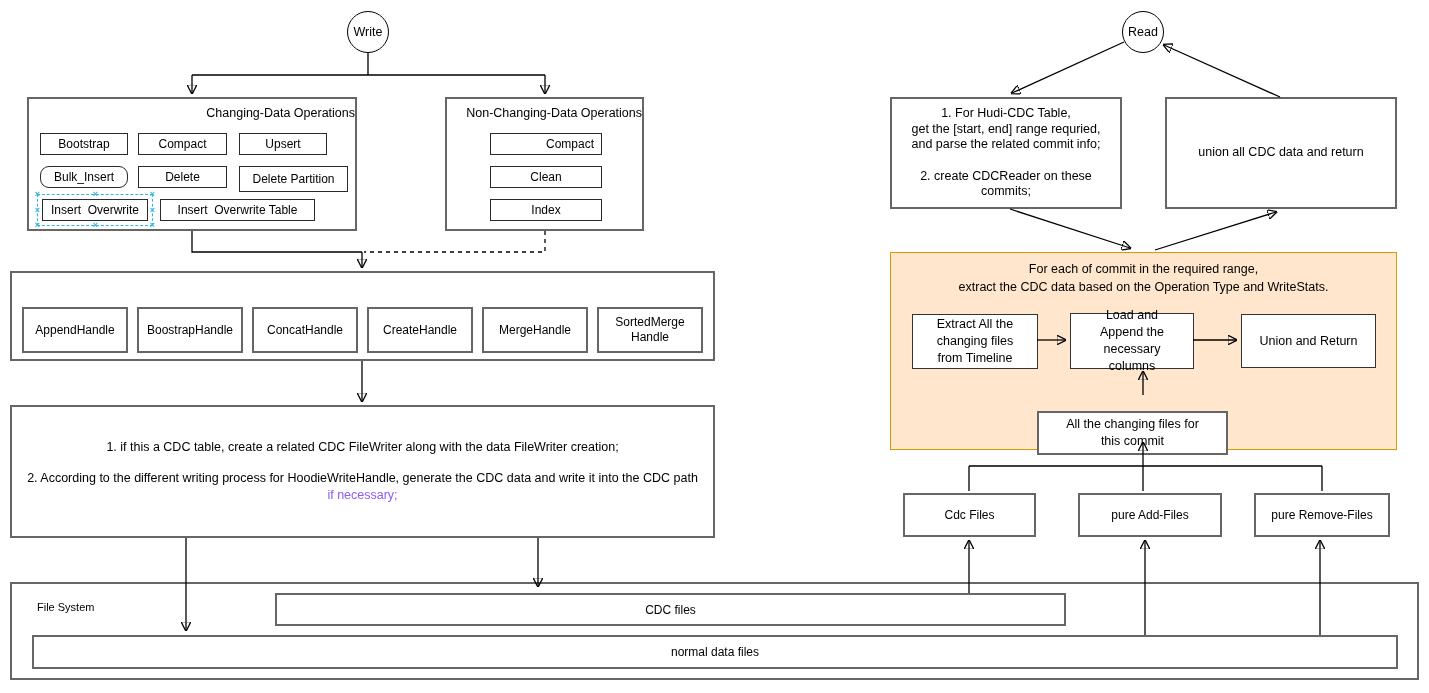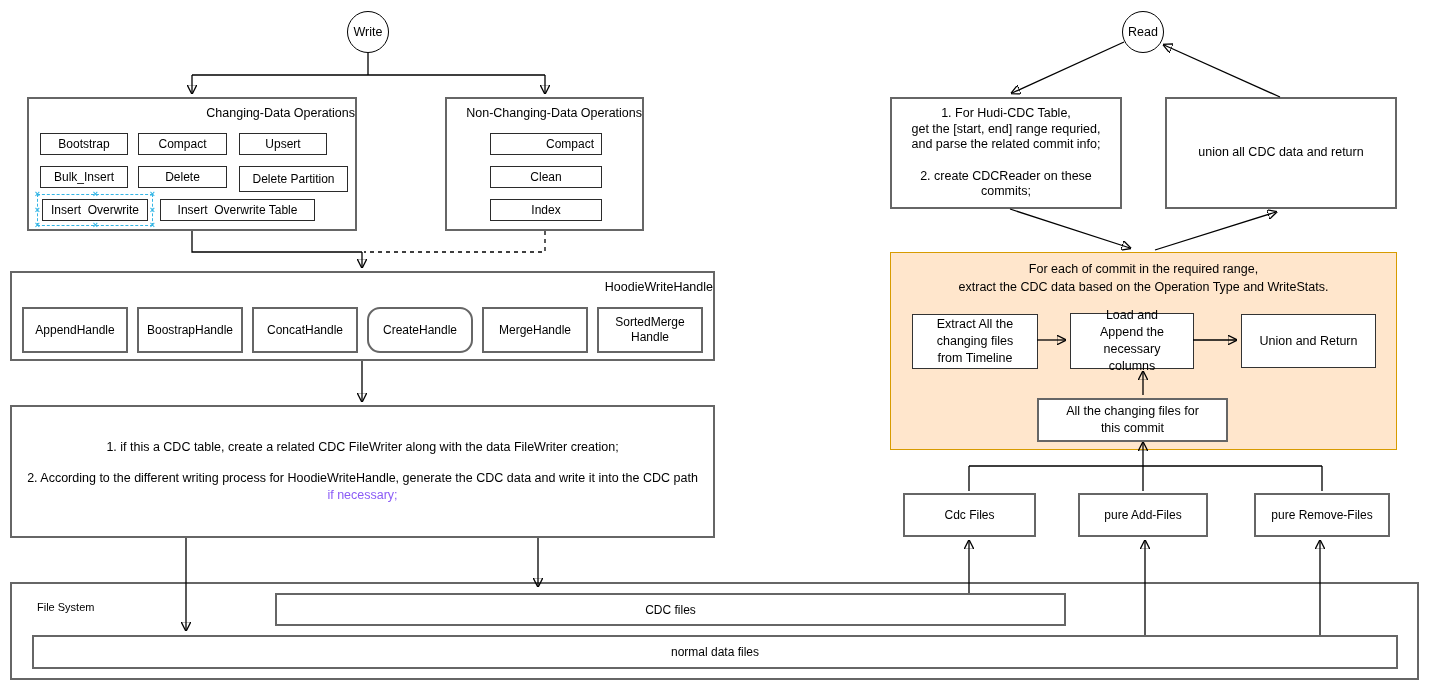--- a/index.html
+++ b/index.html
@@ -84,7 +84,7 @@
     <div class="node thin" style="left:210px;top:34px;width:88px;height:22px;">
         <span>Upsert</span>
       </div>
-    <div class="node thin" style="left:11px;top:67px;width:88px;height:22px;">
+    <div class="node thin" style="left:11px;top:67px;width:88px;height:22px;border-radius:9px;">
         <span>Bulk_Insert</span>
       </div>
     <div class="node thin" style="left:109px;top:67px;width:89px;height:22px;">

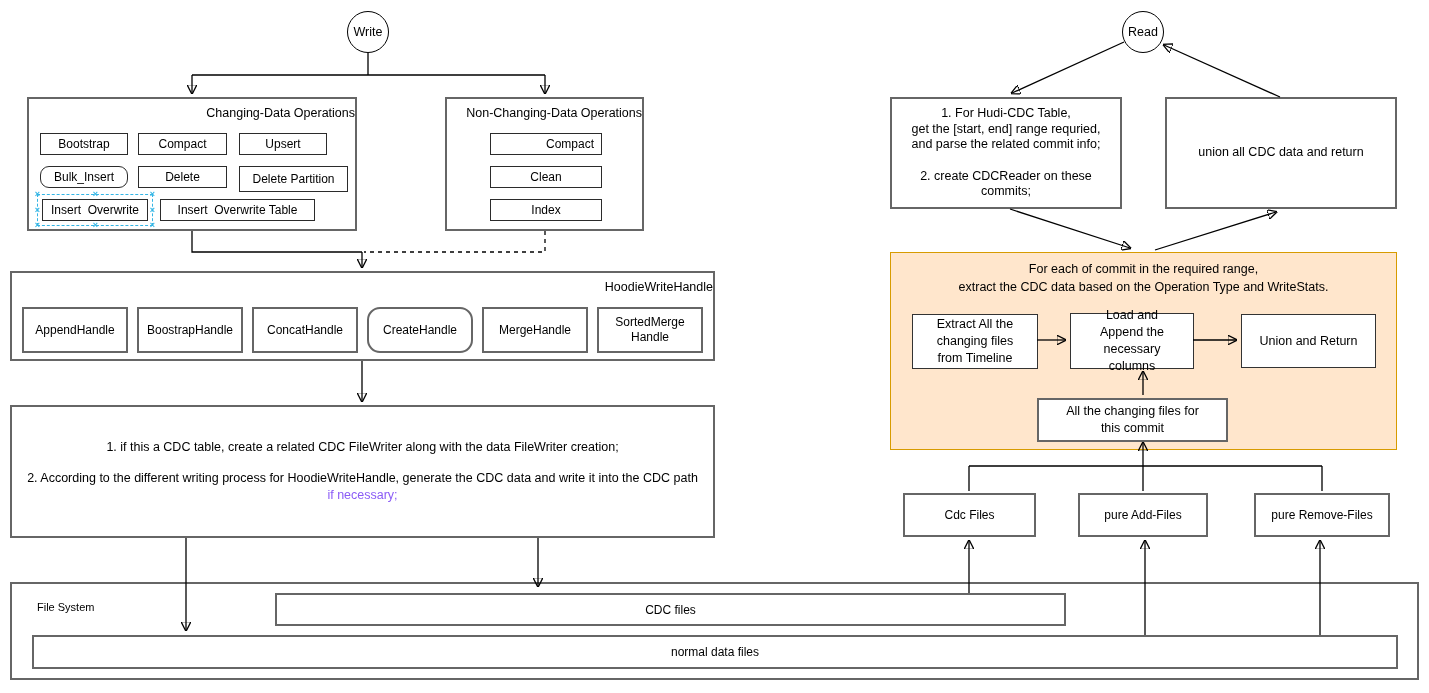--- a/index.html
+++ b/index.html
@@ -126,7 +126,6 @@
   </div>
 
   <div class="group" style="left:10px;top:271px;width:705px;height:90px;">
-    <div class="group-title">HoodieWriteHandle</div>
     <div class="node" style="left:10px;top:34px;width:106px;height:46px;">
         <span>AppendHandle</span>
       </div>

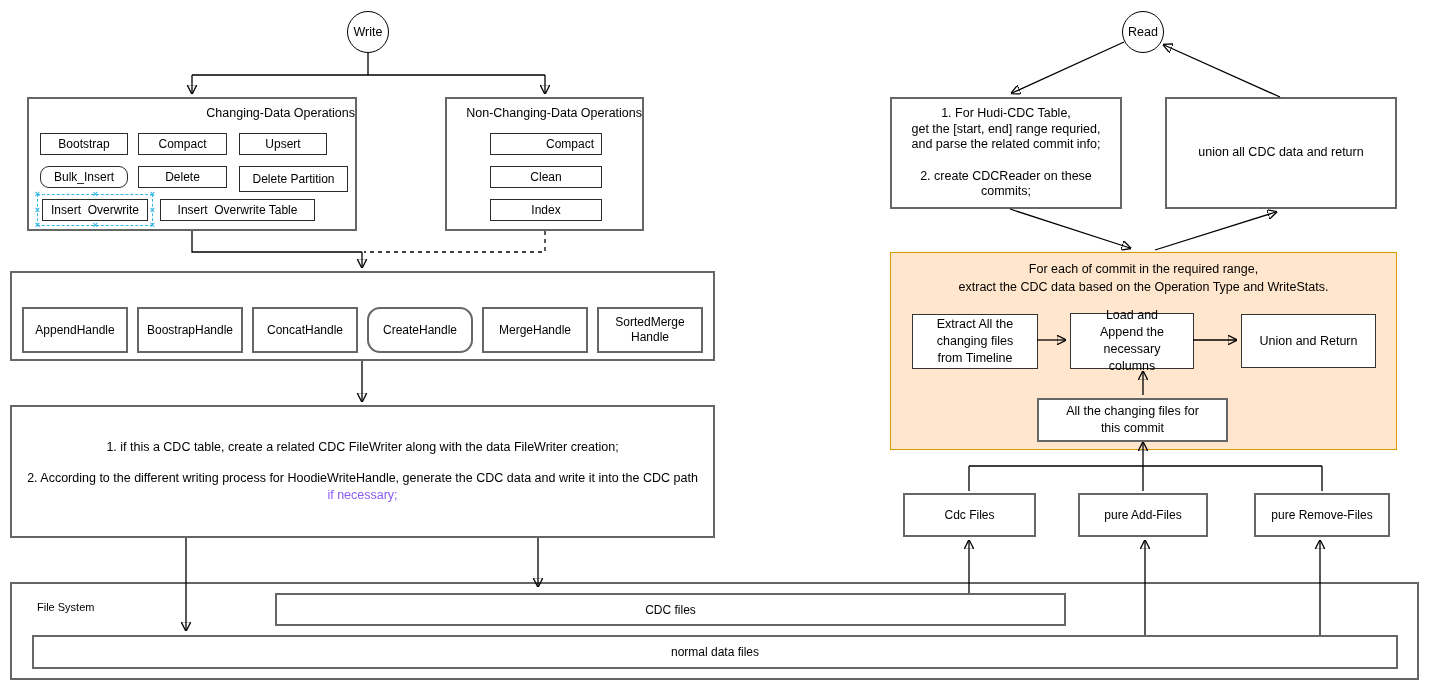--- a/index.html
+++ b/index.html
@@ -135,7 +135,7 @@
     <div class="node" style="left:240px;top:34px;width:106px;height:46px;">
         <span>ConcatHandle</span>
       </div>
-    <div class="node" style="left:355px;top:34px;width:106px;height:46px;border-radius:13px;">
+    <div class="node" style="left:355px;top:34px;width:106px;height:46px;">
         <span>CreateHandle</span>
       </div>
     <div class="node" style="left:470px;top:34px;width:106px;height:46px;">

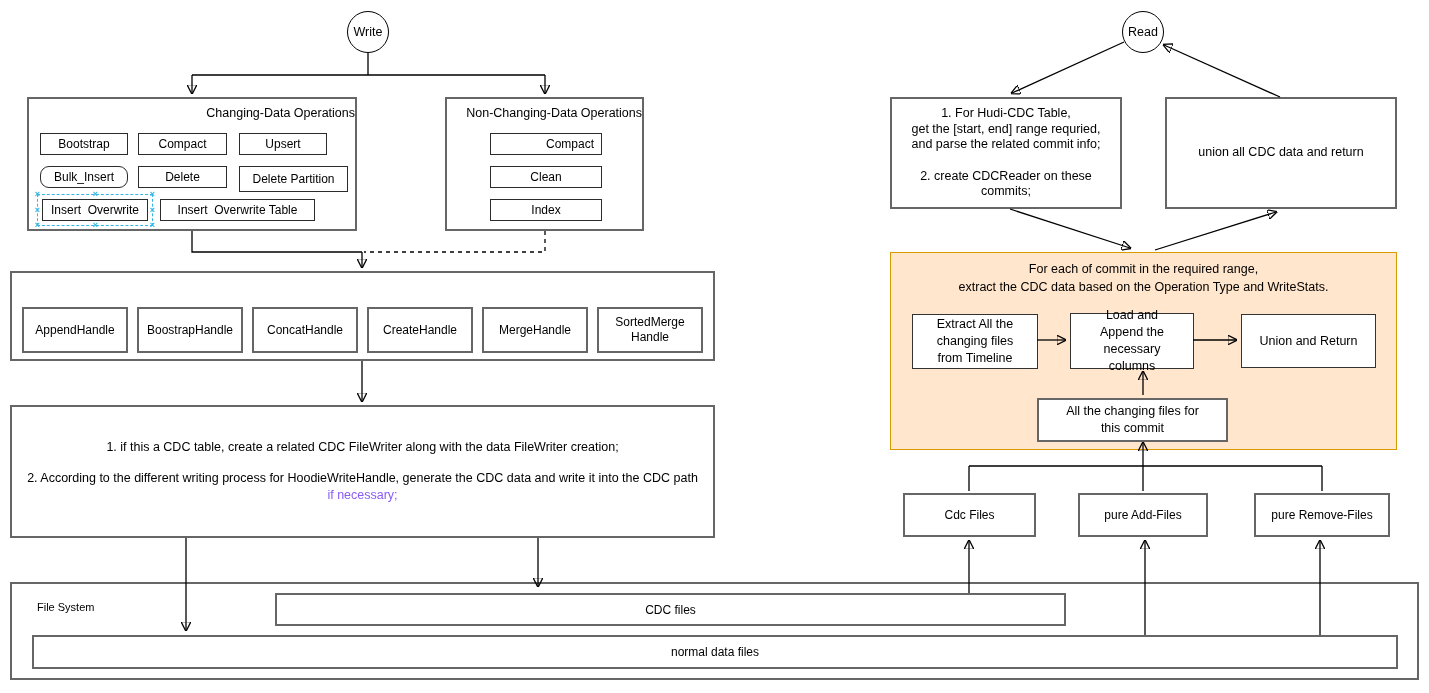--- a/index.html
+++ b/index.html
@@ -192,7 +192,7 @@
     <div class="white-box" style="left:350px;top:61px;width:135px;height:54px;">
         <span>Union and Return</span>
       </div>
-    <div class="white-box" style="left:146px;top:145px;width:191px;height:44px;border-color:#666;border-width:2px;">
+    <div class="white-box" style="left:146px;top:158px;width:191px;height:44px;border-color:#666;border-width:2px;">
         <span>All the changing files for this commit</span>
       </div>
   </div>

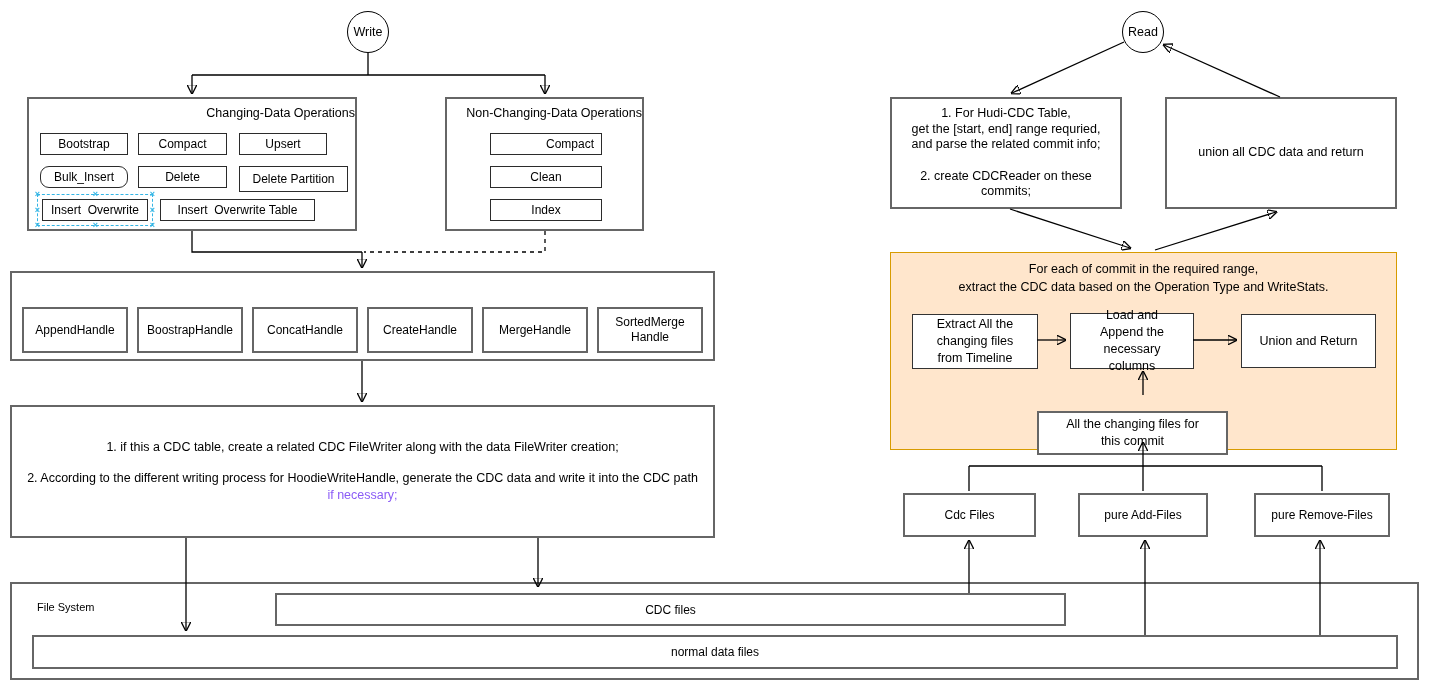--- a/index.html
+++ b/index.html
@@ -200,7 +200,7 @@
   <div class="node" style="left:903px;top:493px;width:133px;height:44px;">
       <span>Cdc Files</span>
     </div>
-  <div class="node" style="left:1078px;top:493px;width:130px;height:44px;">
+  <div class="node" style="left:1078px;top:493px;width:144px;height:44px;">
       <span>pure Add-Files</span>
     </div>
   <div class="node" style="left:1254px;top:493px;width:136px;height:44px;">

